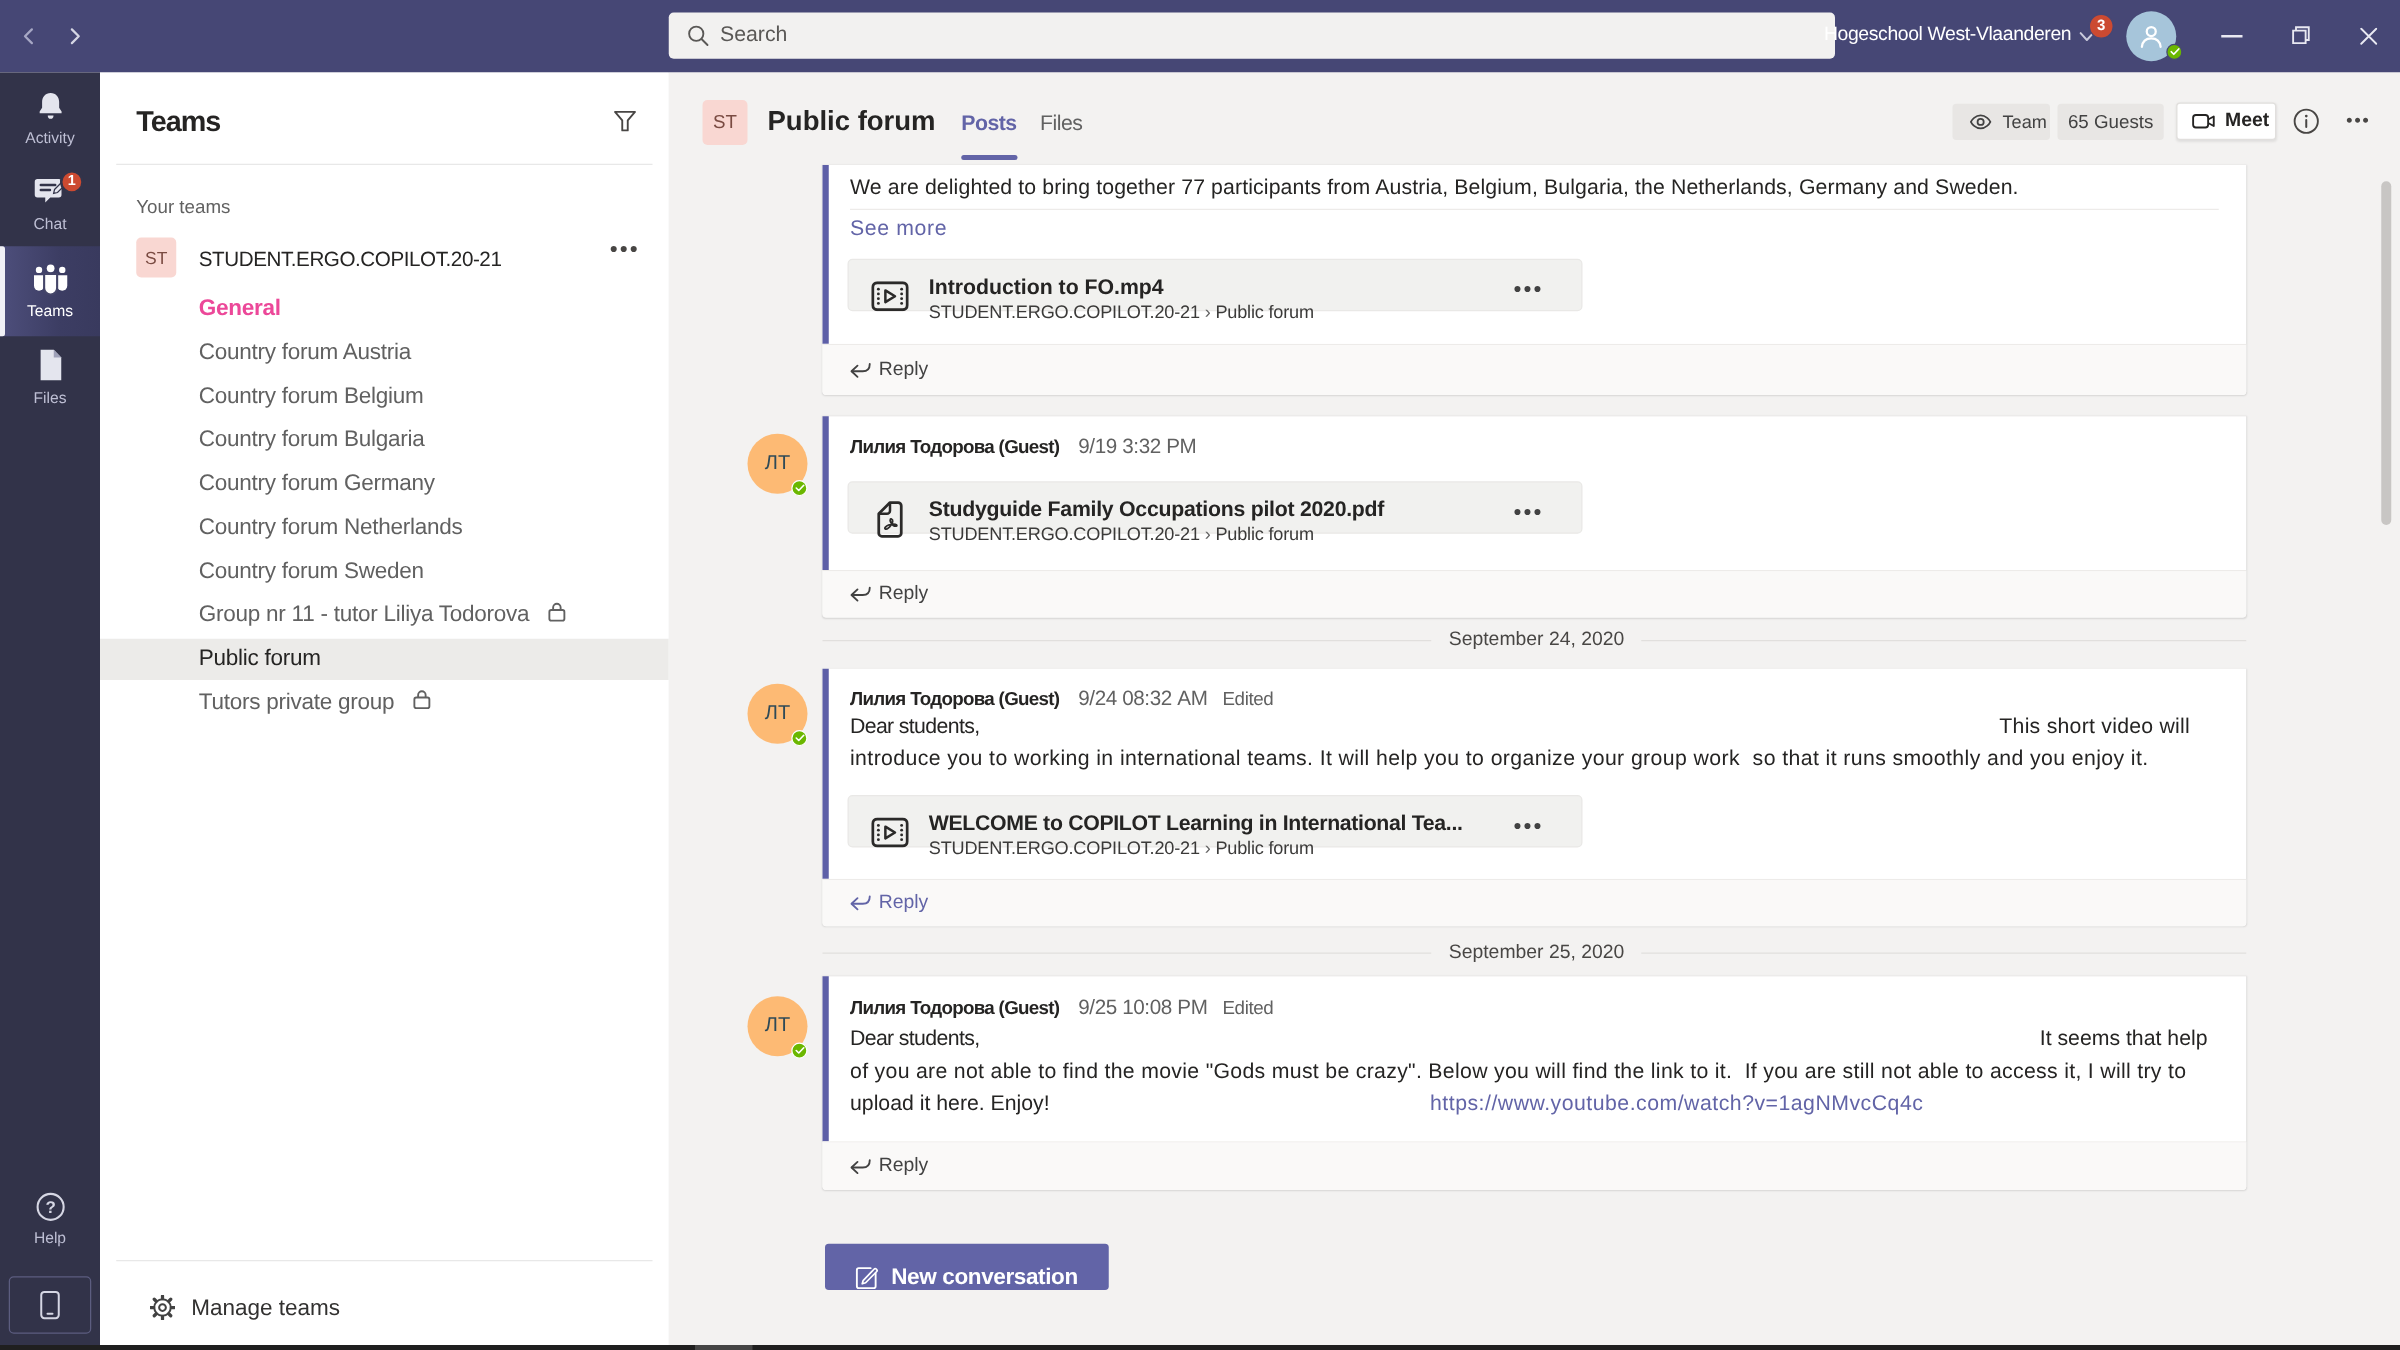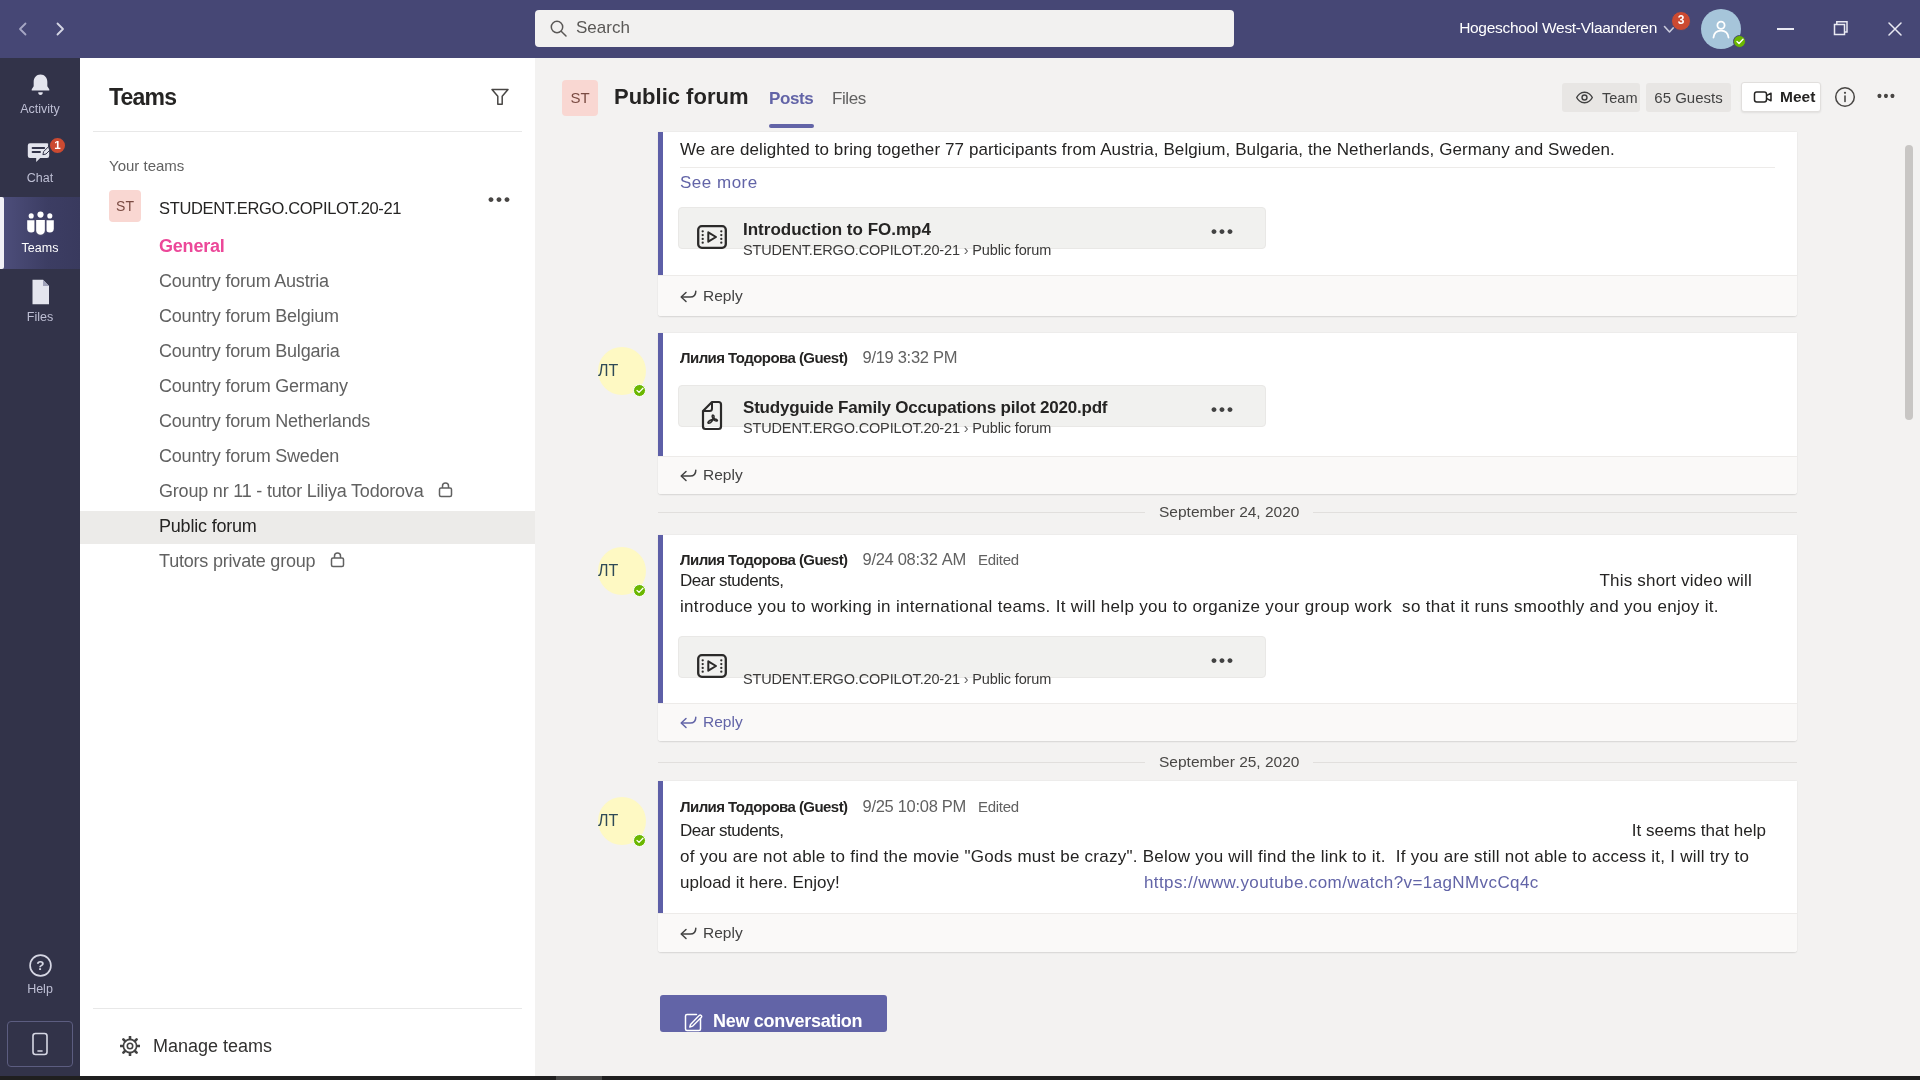--- a/index.html
+++ b/index.html
@@ -9,7 +9,7 @@
 
 
 #titlebar { position:absolute; left:0; top:0; width:1920px; height:58px; background:#464775; }
-#searchbox { position:absolute; left:535px; top:10px; width:699px; height:37px; background:#F2F1F0; border-radius:4px; }
+#searchbox { position:absolute; left:535px; top:10px; width:933px; height:37px; background:#F2F1F0; border-radius:4px; }
 #searchbox .ph { position:absolute; left:41px; top:8px; font-size:17px; color:#5A5856; }
 .titxt { color:#FFFFFF; font-size:15.5px; letter-spacing:-0.3px; }
 

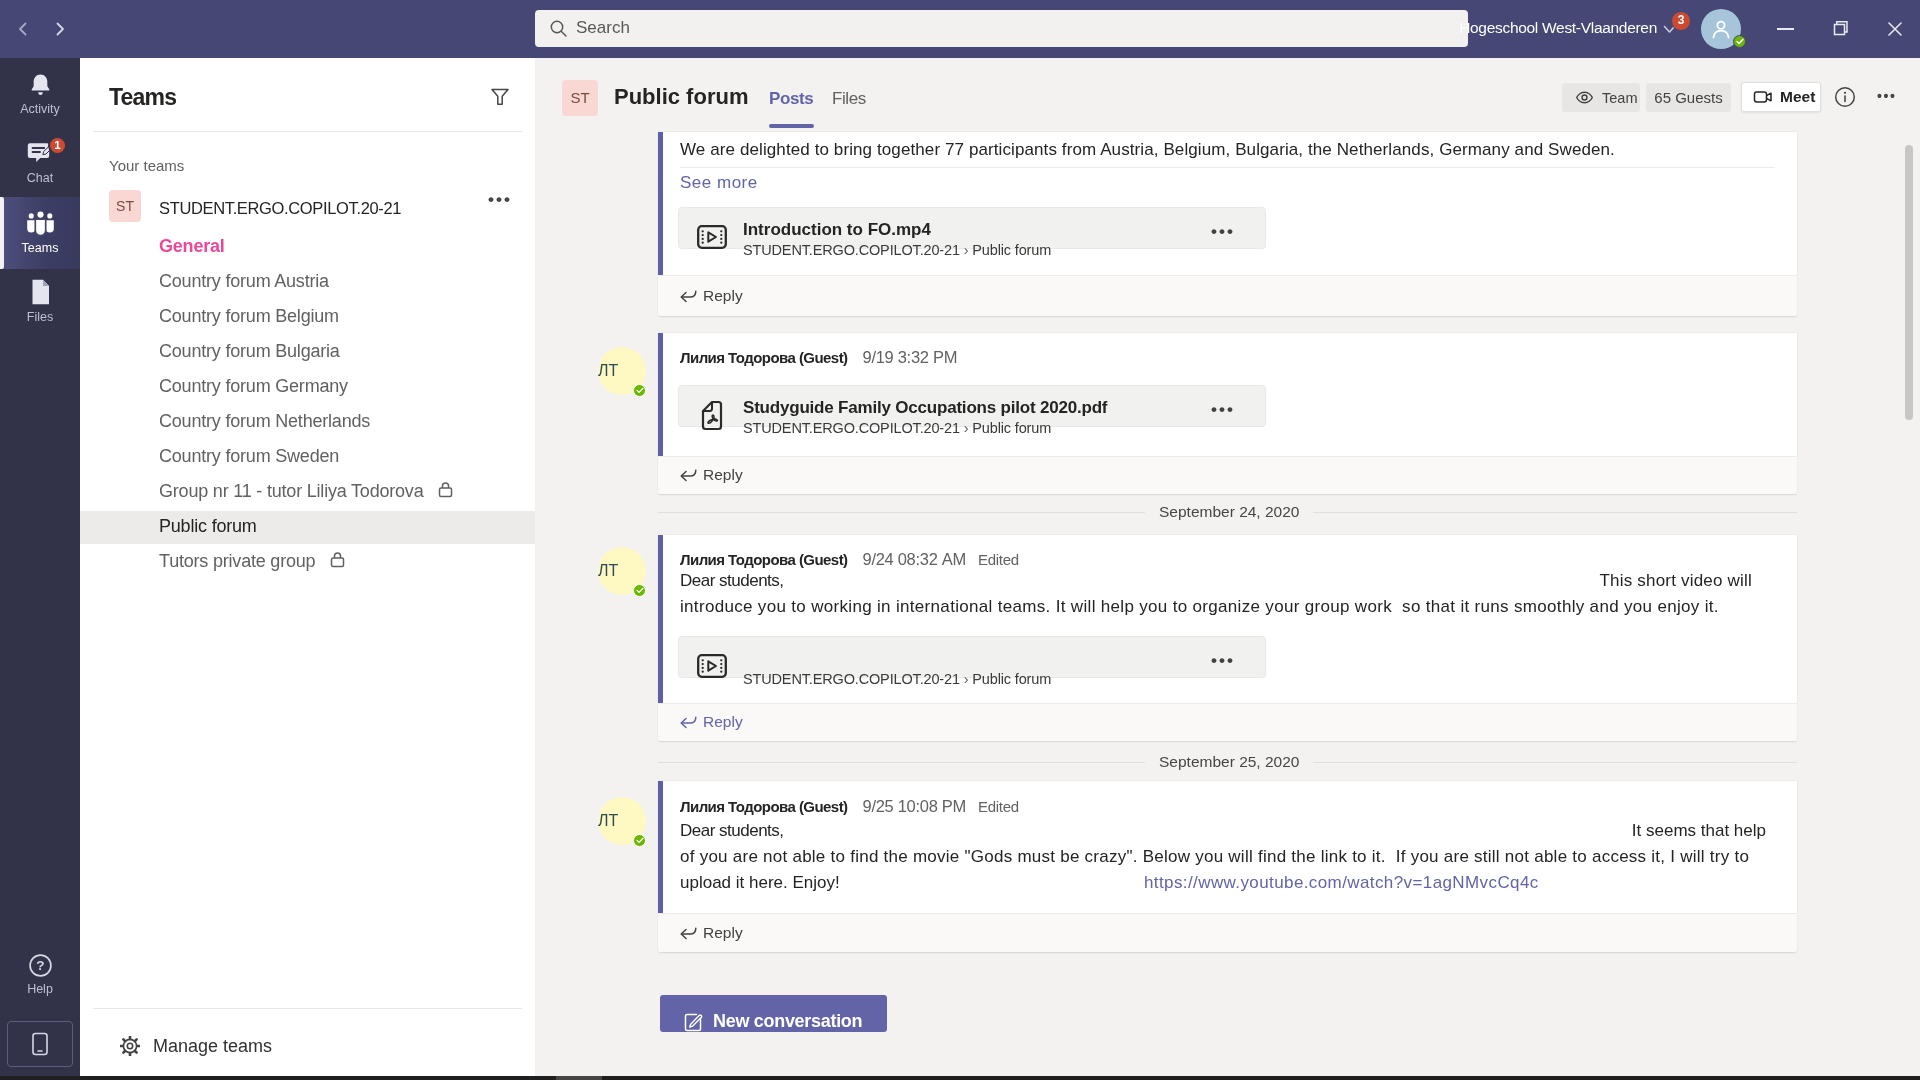--- a/index.html
+++ b/index.html
@@ -42,7 +42,7 @@
 .replytxt { font-size:15.5px; color:#424242; }
 .datesep { position:absolute; left:123px; width:1139px; height:1px; background:#E1DFDD; }
 .datetxt { position:absolute; font-size:15.5px; color:#484644; background:#F3F2F1; padding:0 14px; white-space:nowrap; }
-.avatar { position:absolute; left:63px; width:48px; height:48px; border-radius:50%; background:#fef9c3; color:#2F4A57; font-size:16px; text-align:left; line-height:48px; }
+.avatar { position:absolute; left:63px; width:48px; height:48px; border-radius:50%; background:#fdba74; color:#2F4A57; font-size:16px; text-align:center; line-height:48px; }
 .presence { position:absolute; width:13px; height:13px; border-radius:50%; background:#6BB700; border:1.5px solid #FFFFFF; }
 </style>
 </head>

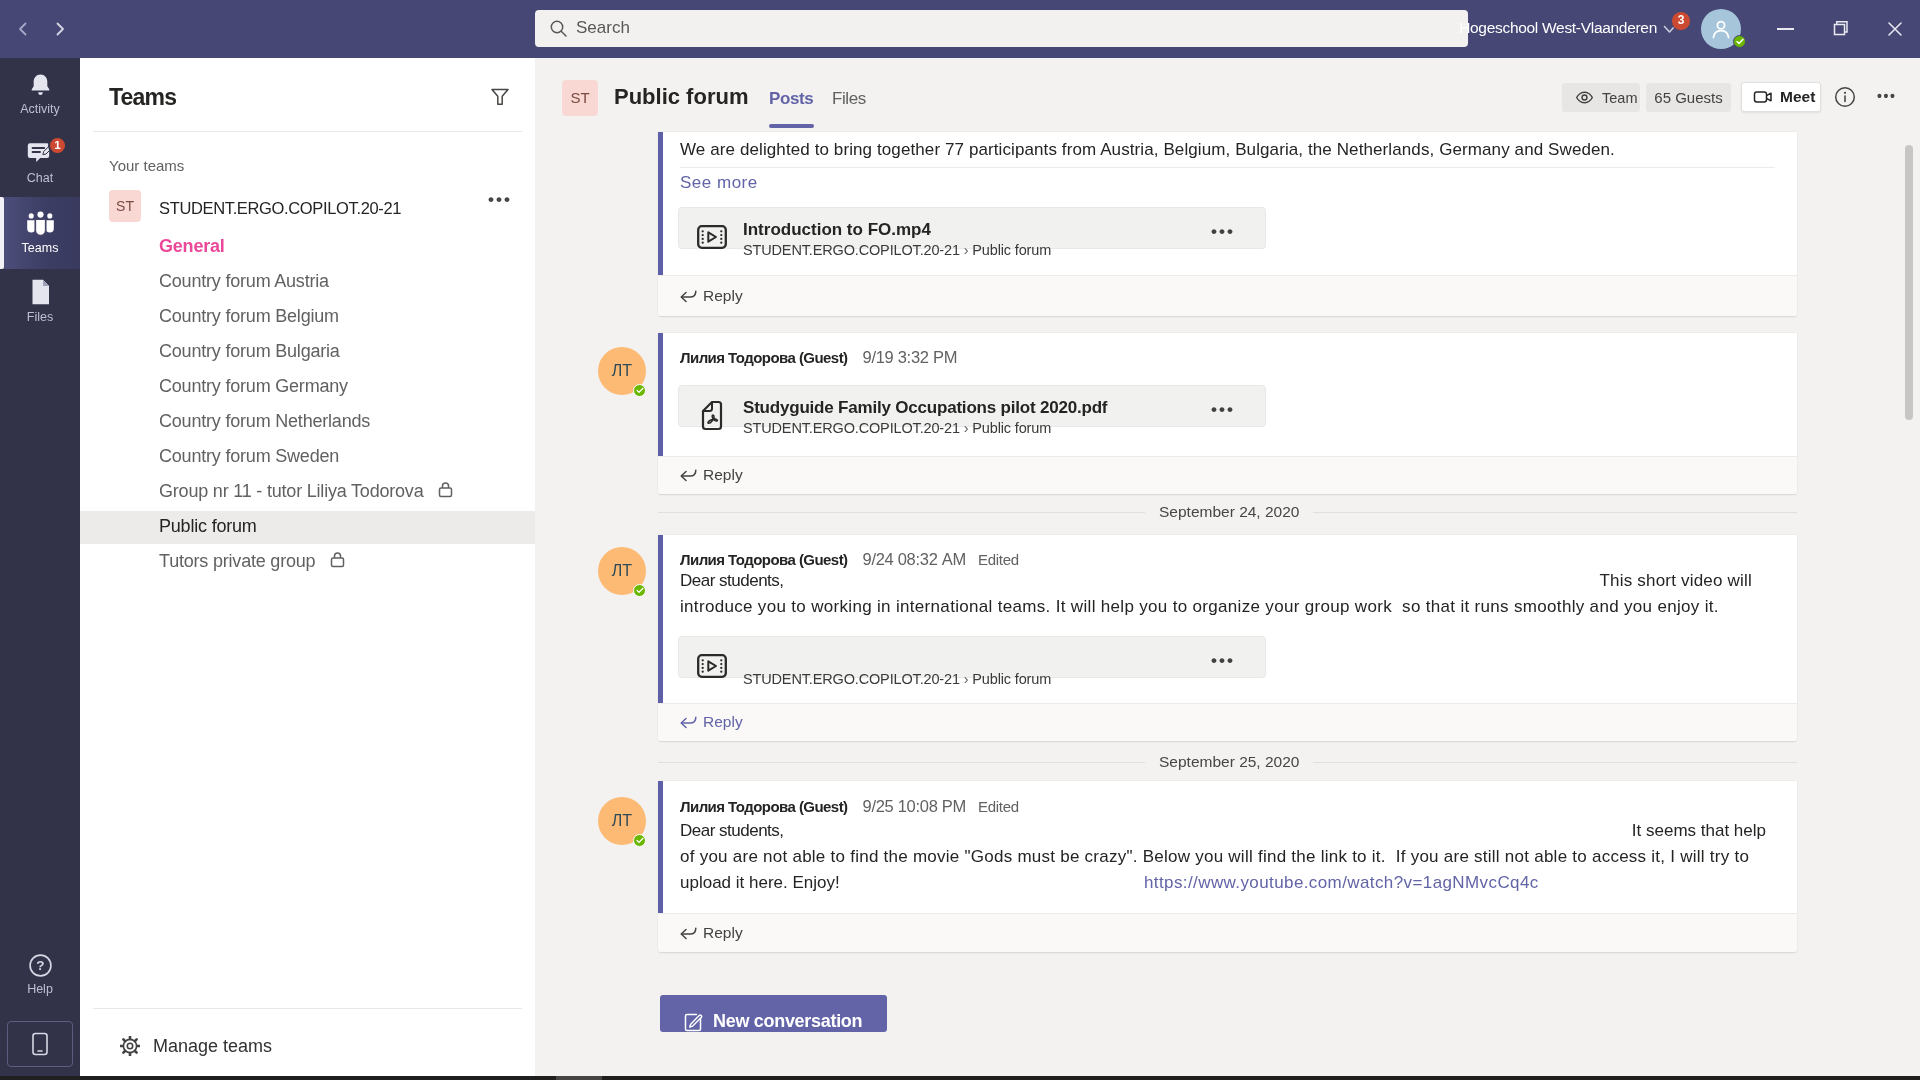--- a/index.html
+++ b/index.html
@@ -308,6 +308,7 @@
             <circle cx="24.3" cy="17.7" r="1.15"></circle>
           </g>
         </svg>
+      <div class="att-title" style="letter-spacing:-0.25px;">WELCOME to COPILOT Learning in International Tea...</div>
       <div class="att-sub">STUDENT.ERGO.COPILOT.20-21 <span style="color:#616161;">›</span> Public forum</div>
       <div class="abs dots" style="left:532px;top:14px;">•••</div>
     </div>

